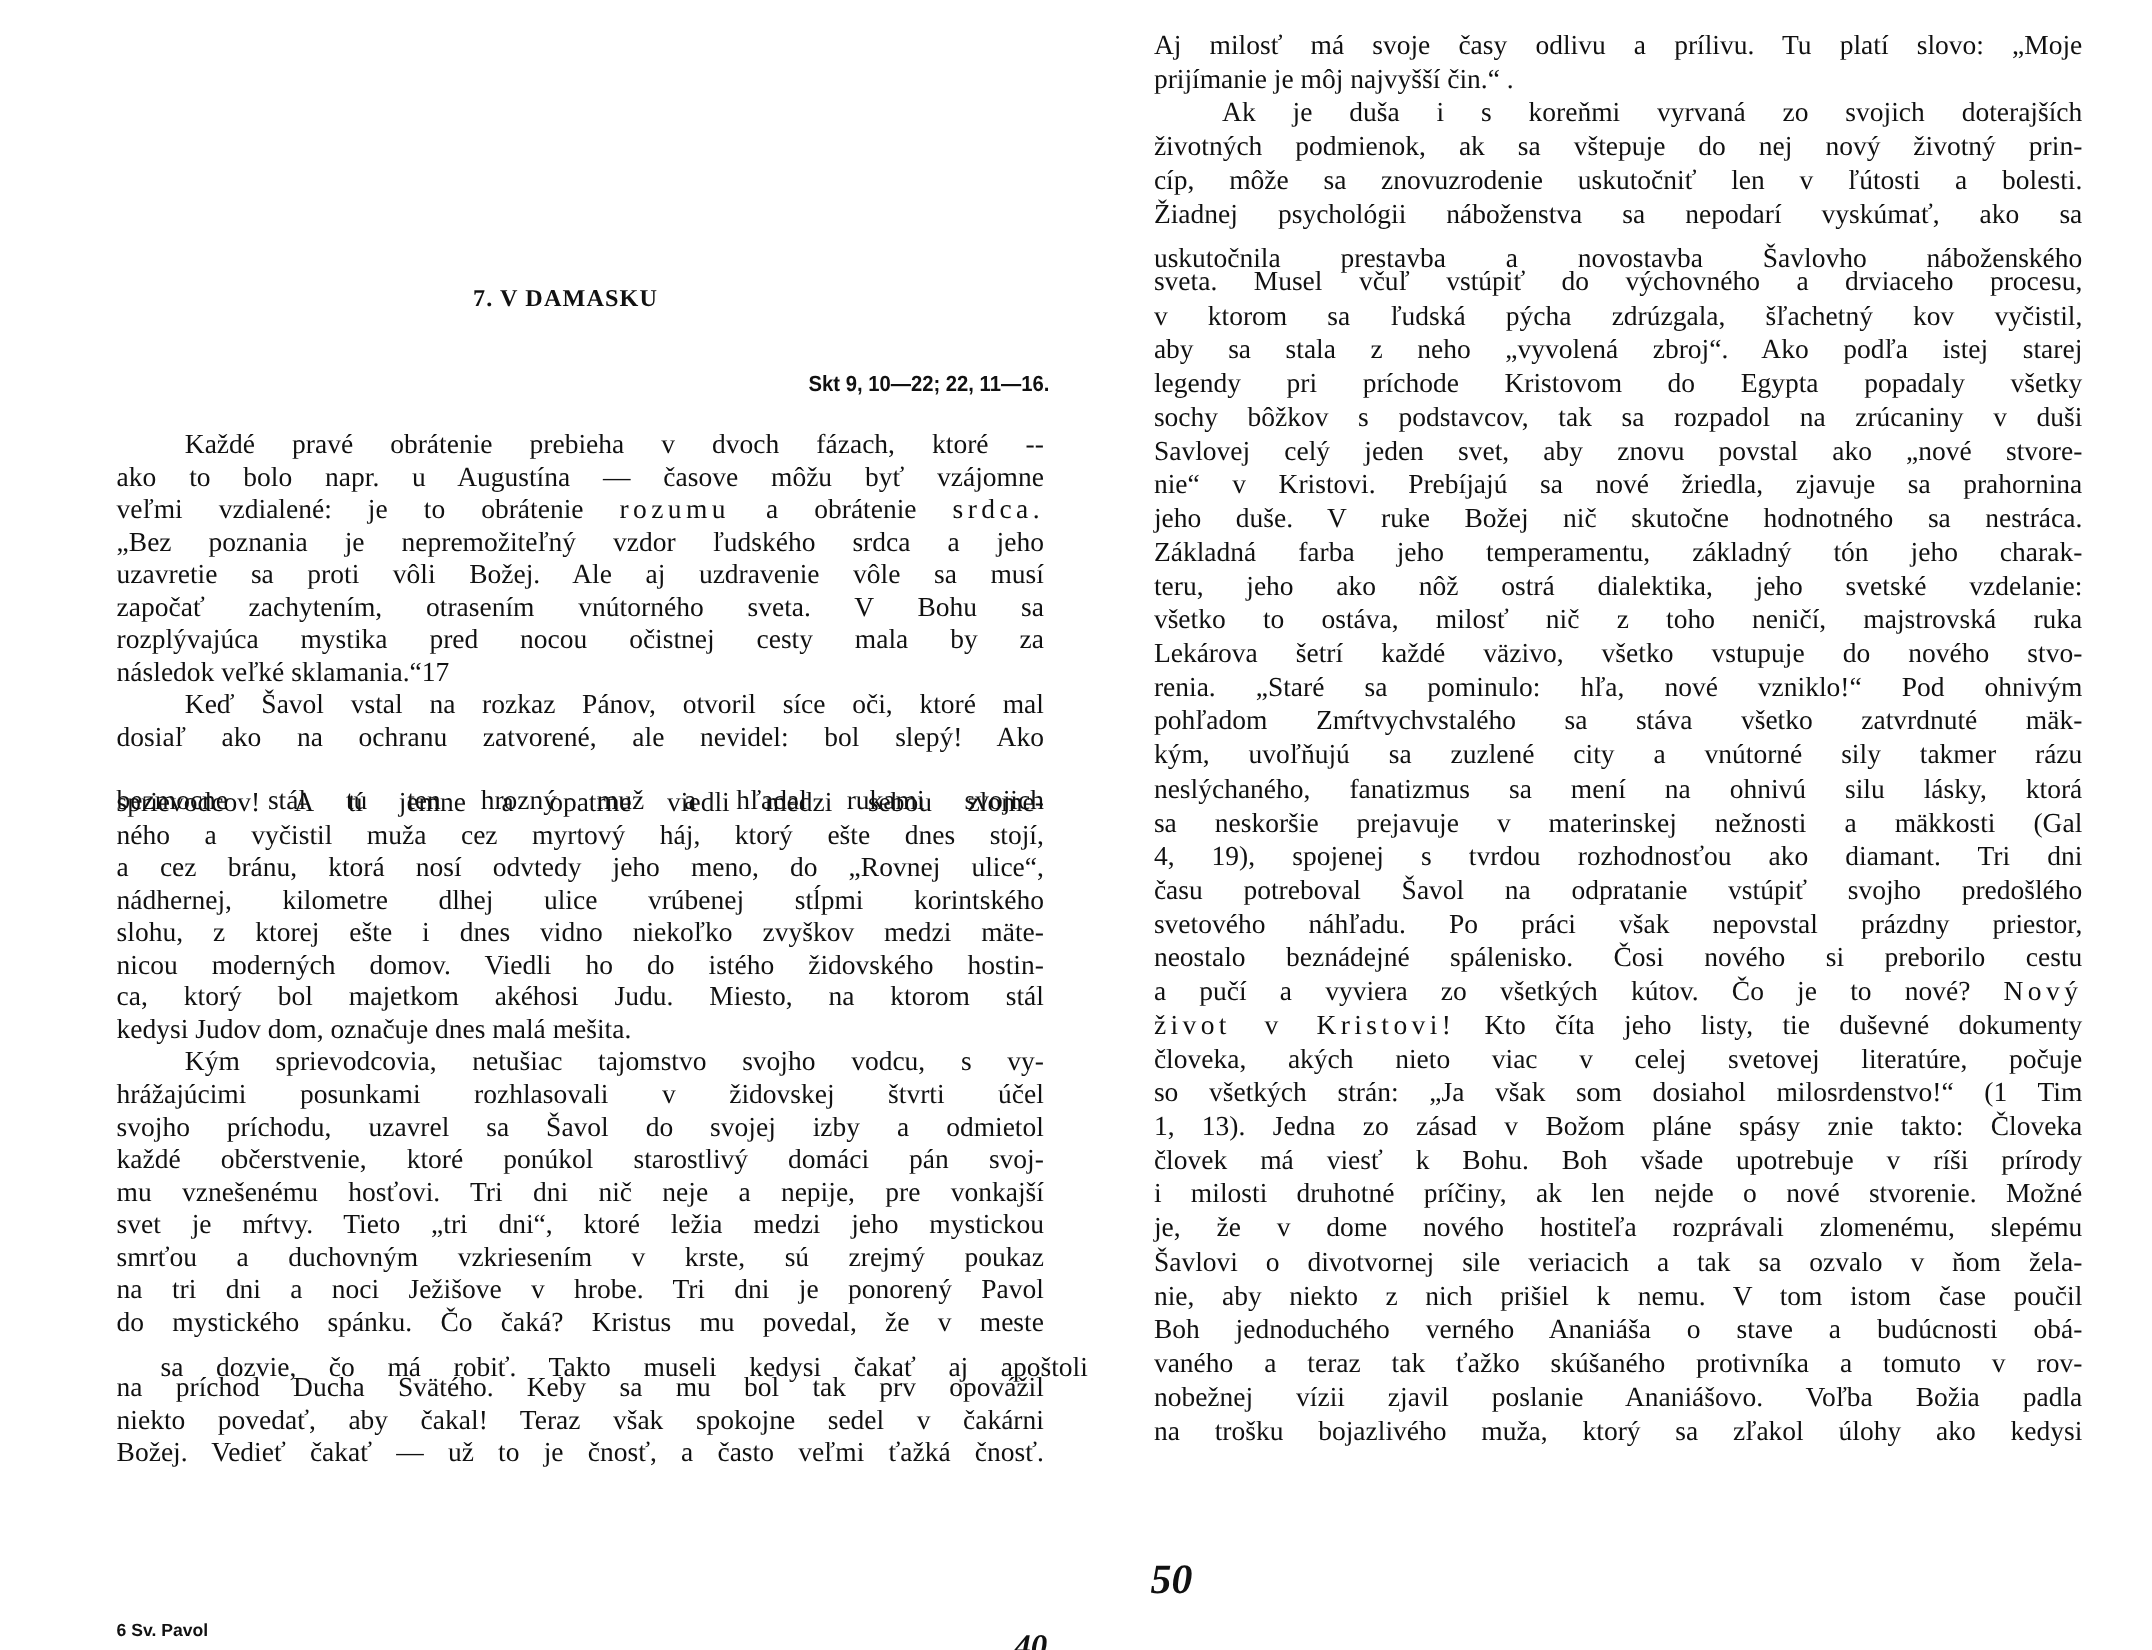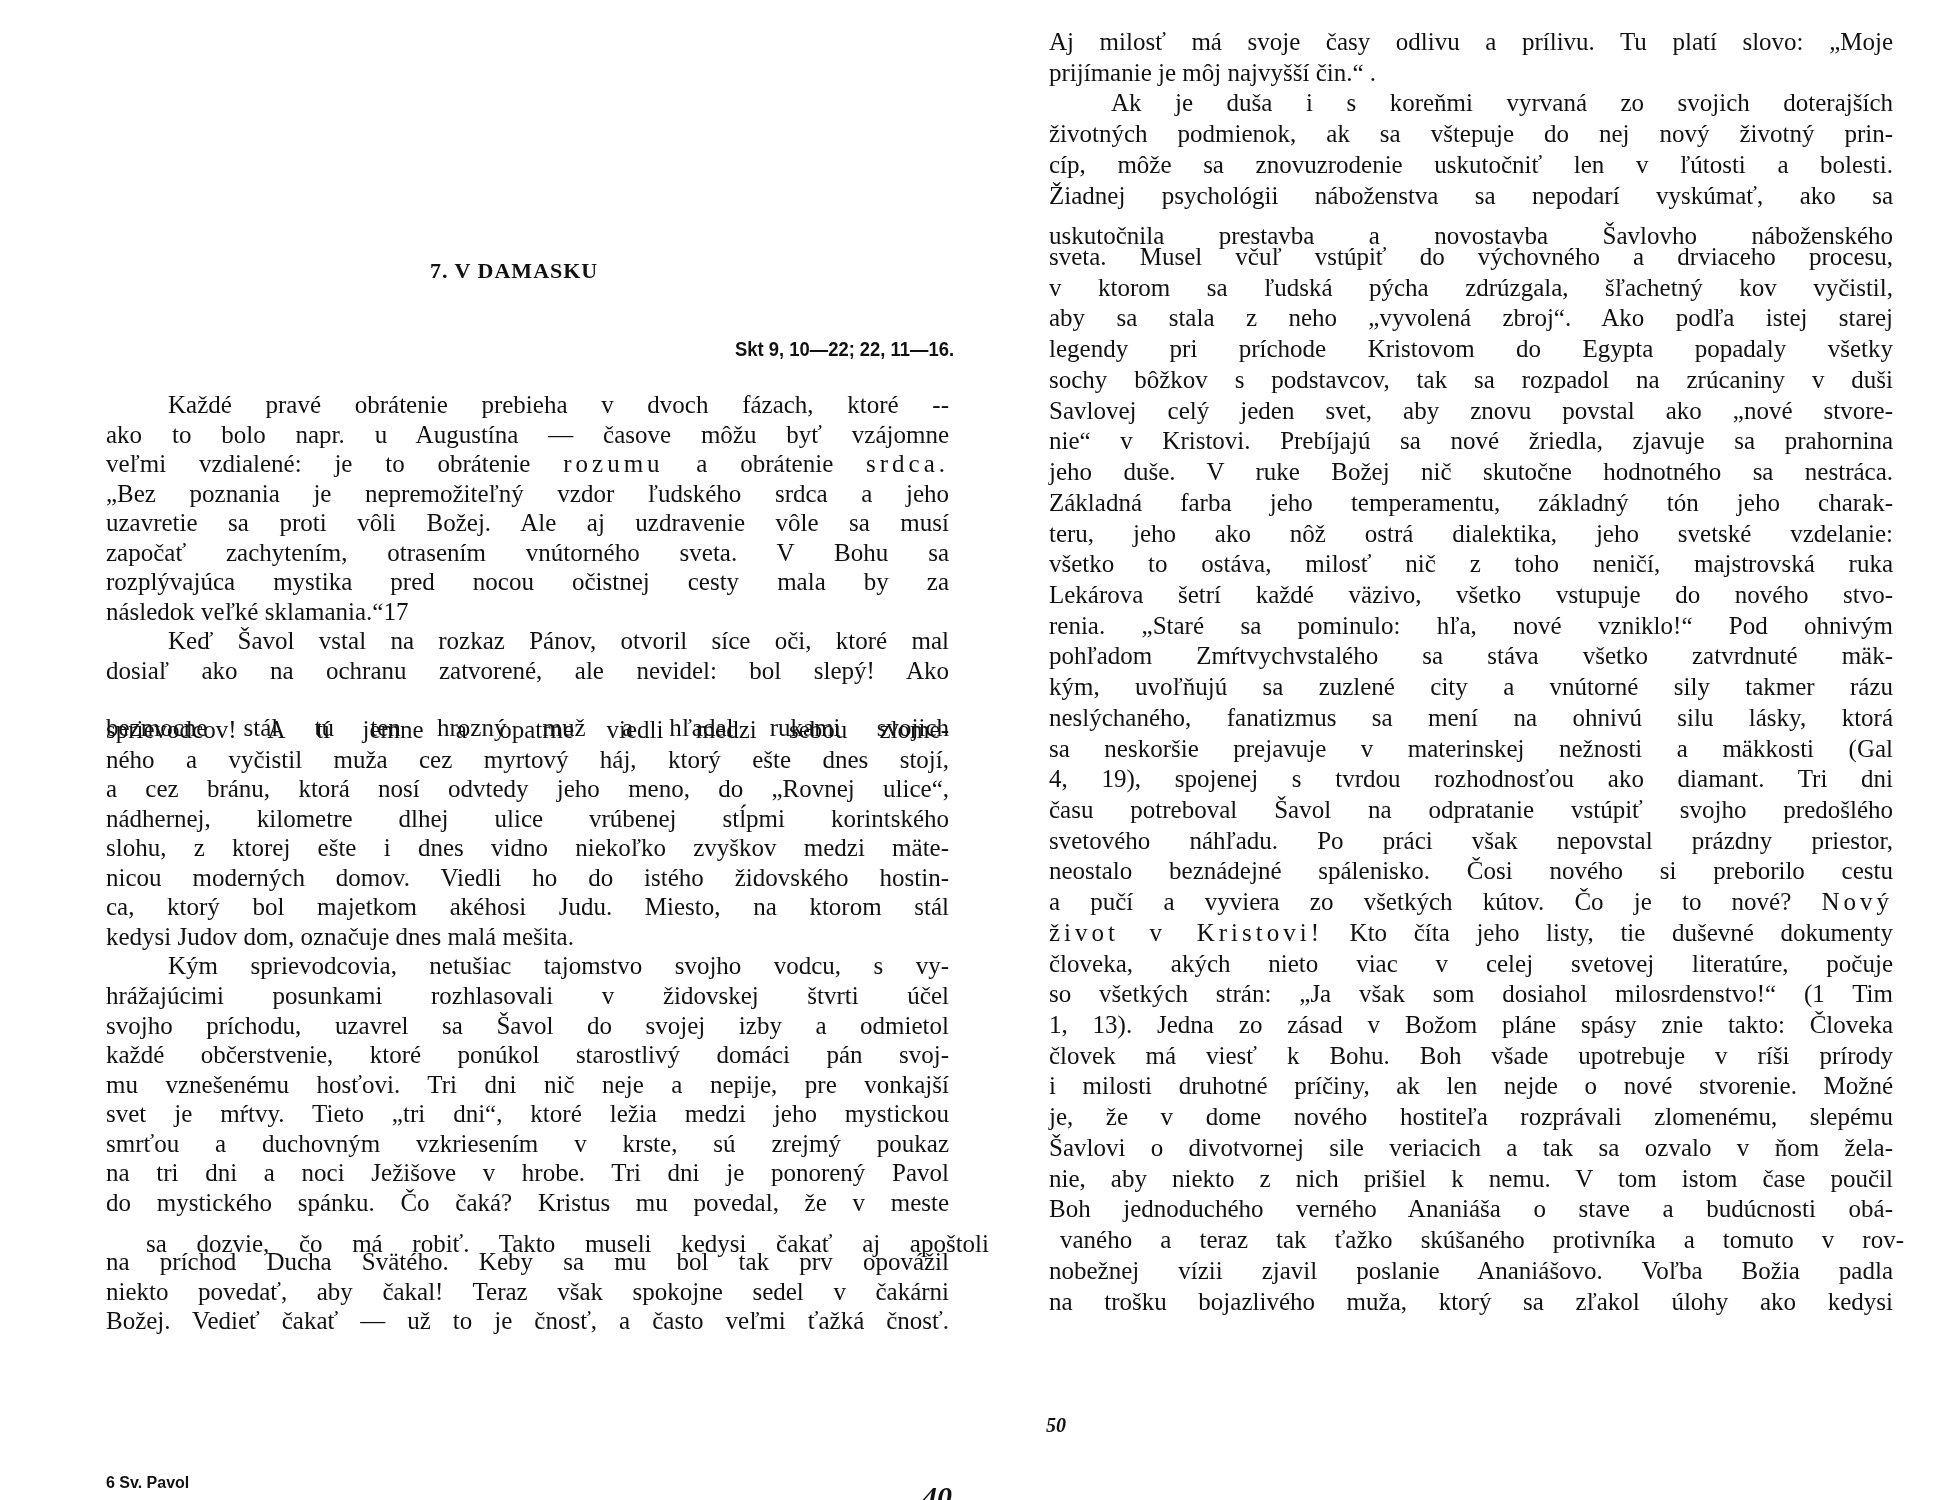--- a/index.html
+++ b/index.html
@@ -133,7 +133,7 @@
       <div class="line just" style="top: 1132.92px; white-space: nowrap;"><span>Šavlovi o divotvornej sile veriacich a tak sa ozvalo v ňom žela-</span></div>
       <div class="line just" style="top: 1163.64px; white-space: nowrap;"><span>nie, aby niekto z nich prišiel k nemu. V tom istom čase poučil</span></div>
       <div class="line just" style="top: 1194.36px; white-space: nowrap;"><span>Boh jednoduchého verného Ananiáša o stave a budúcnosti obá-</span></div>
-      <div class="line just" style="top: 1225.08px; white-space: nowrap; margin-left: 11px;"><span>vaného a teraz tak ťažko skúšaného protivníka a tomuto v rov-</span></div>
+      <div class="line just" style="top: 1225.08px; white-space: nowrap;"><span>vaného a teraz tak ťažko skúšaného protivníka a tomuto v rov-</span></div>
       <div class="line just" style="top: 1255.8px; white-space: nowrap;"><span>nobežnej vízii zjavil poslanie Ananiášovo. Voľba Božia padla</span></div>
       <div class="line just" style="top: 1286.52px; white-space: nowrap;"><span>na trošku bojazlivého muža, ktorý sa zľakol úlohy ako kedysi</span></div>
     </div>

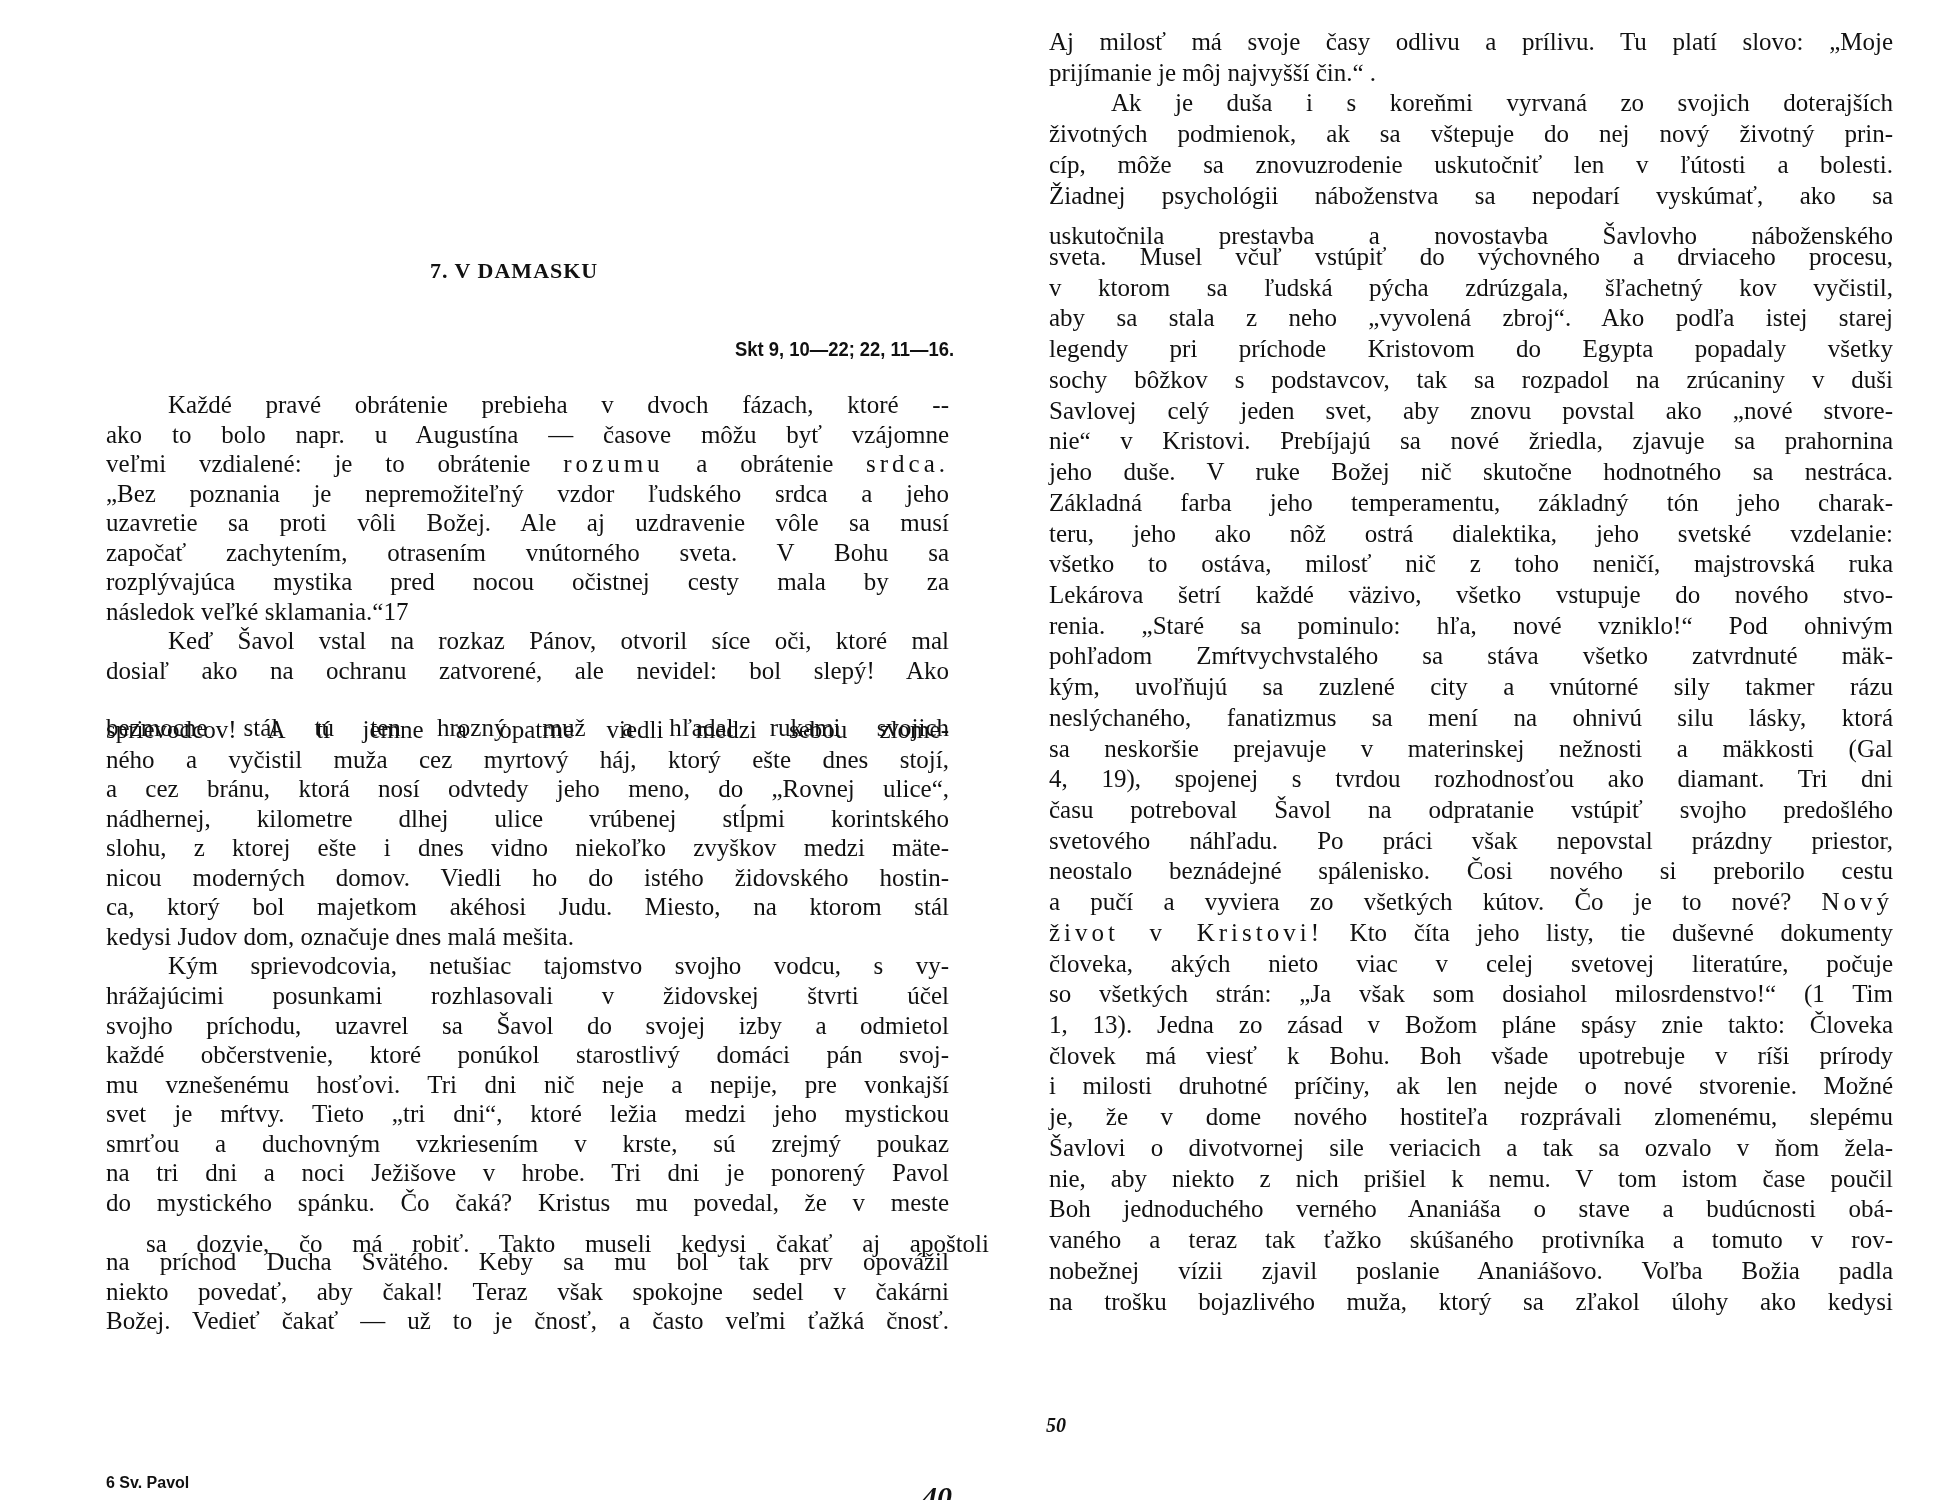--- a/index.html
+++ b/index.html
@@ -45,7 +45,7 @@
   .page-num-right {
     position: absolute; left: 46px; top: 1414px;
     font-family: "Liberation Serif", serif; font-style: italic; font-weight: bold;
-    font-size: 20px; color: #111;
+    font-size: 38px; color: #111;
   }
 </style>
 </head>

